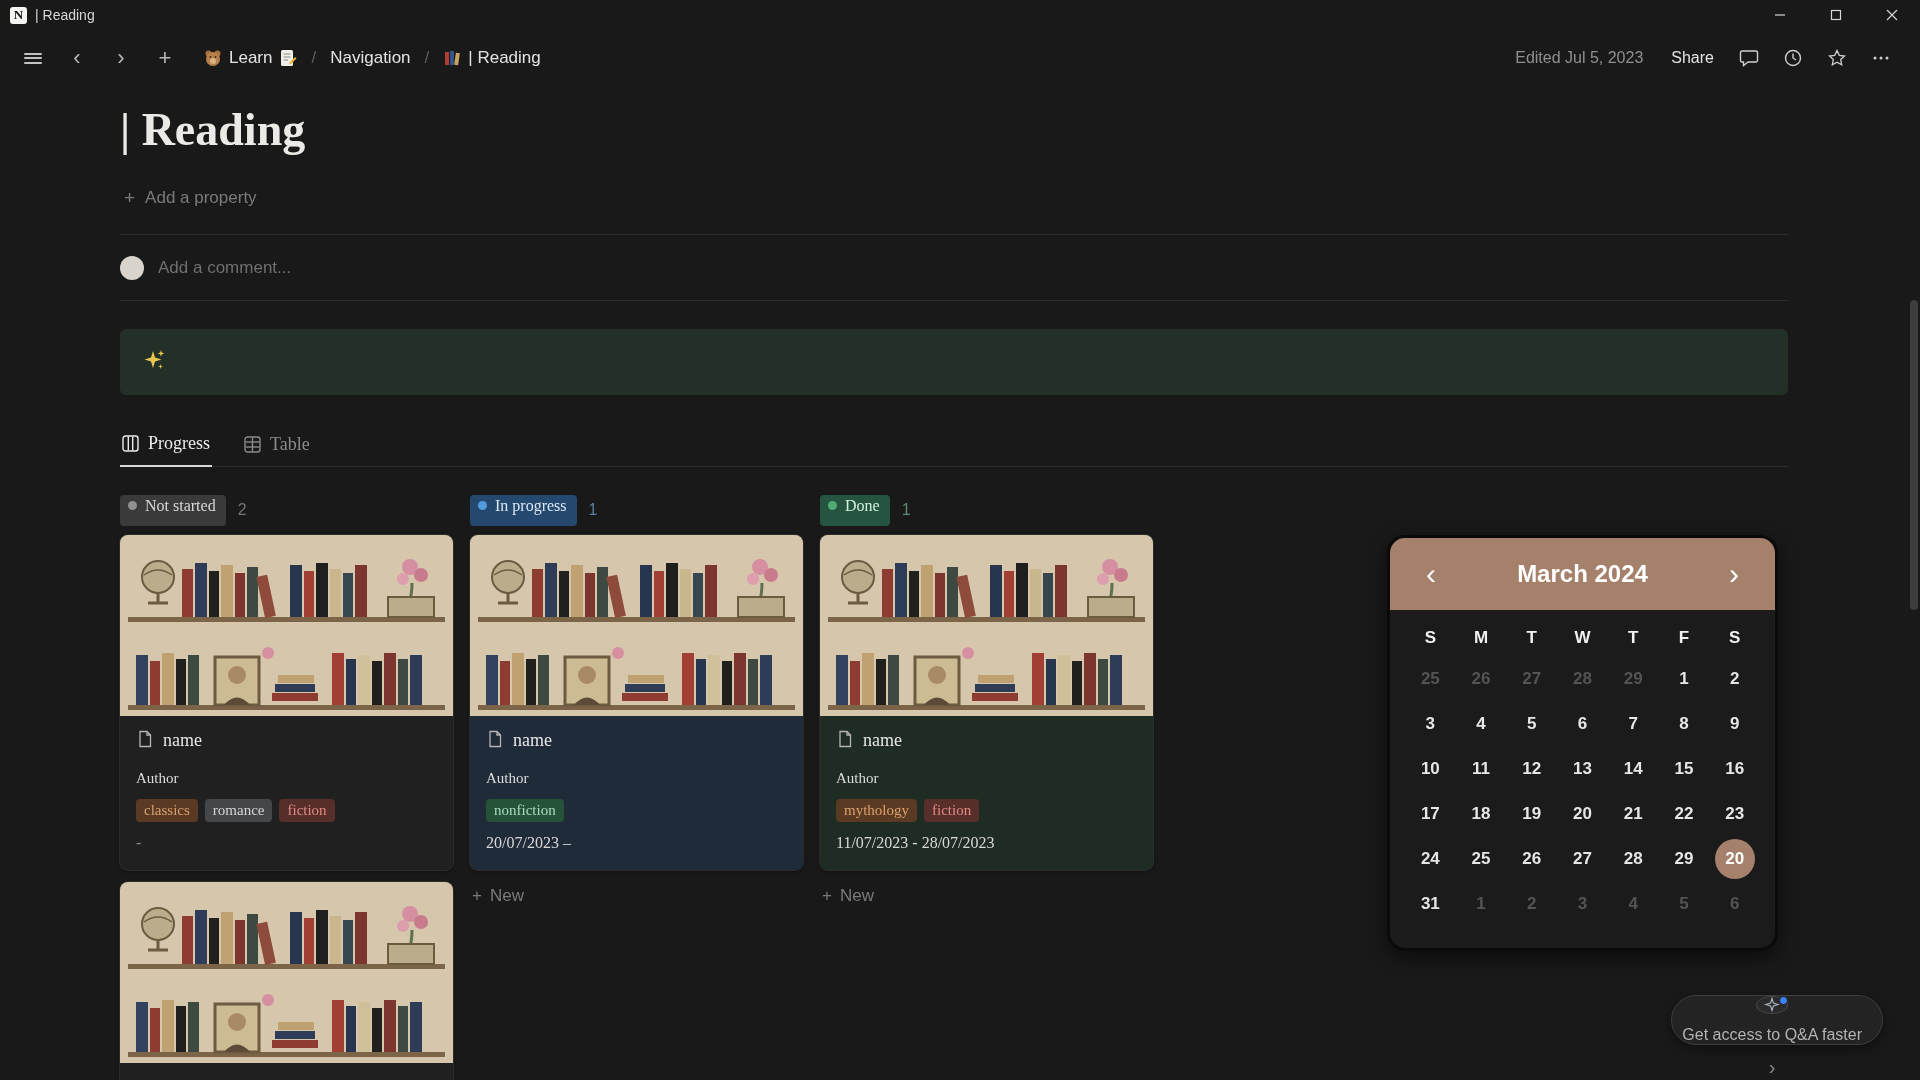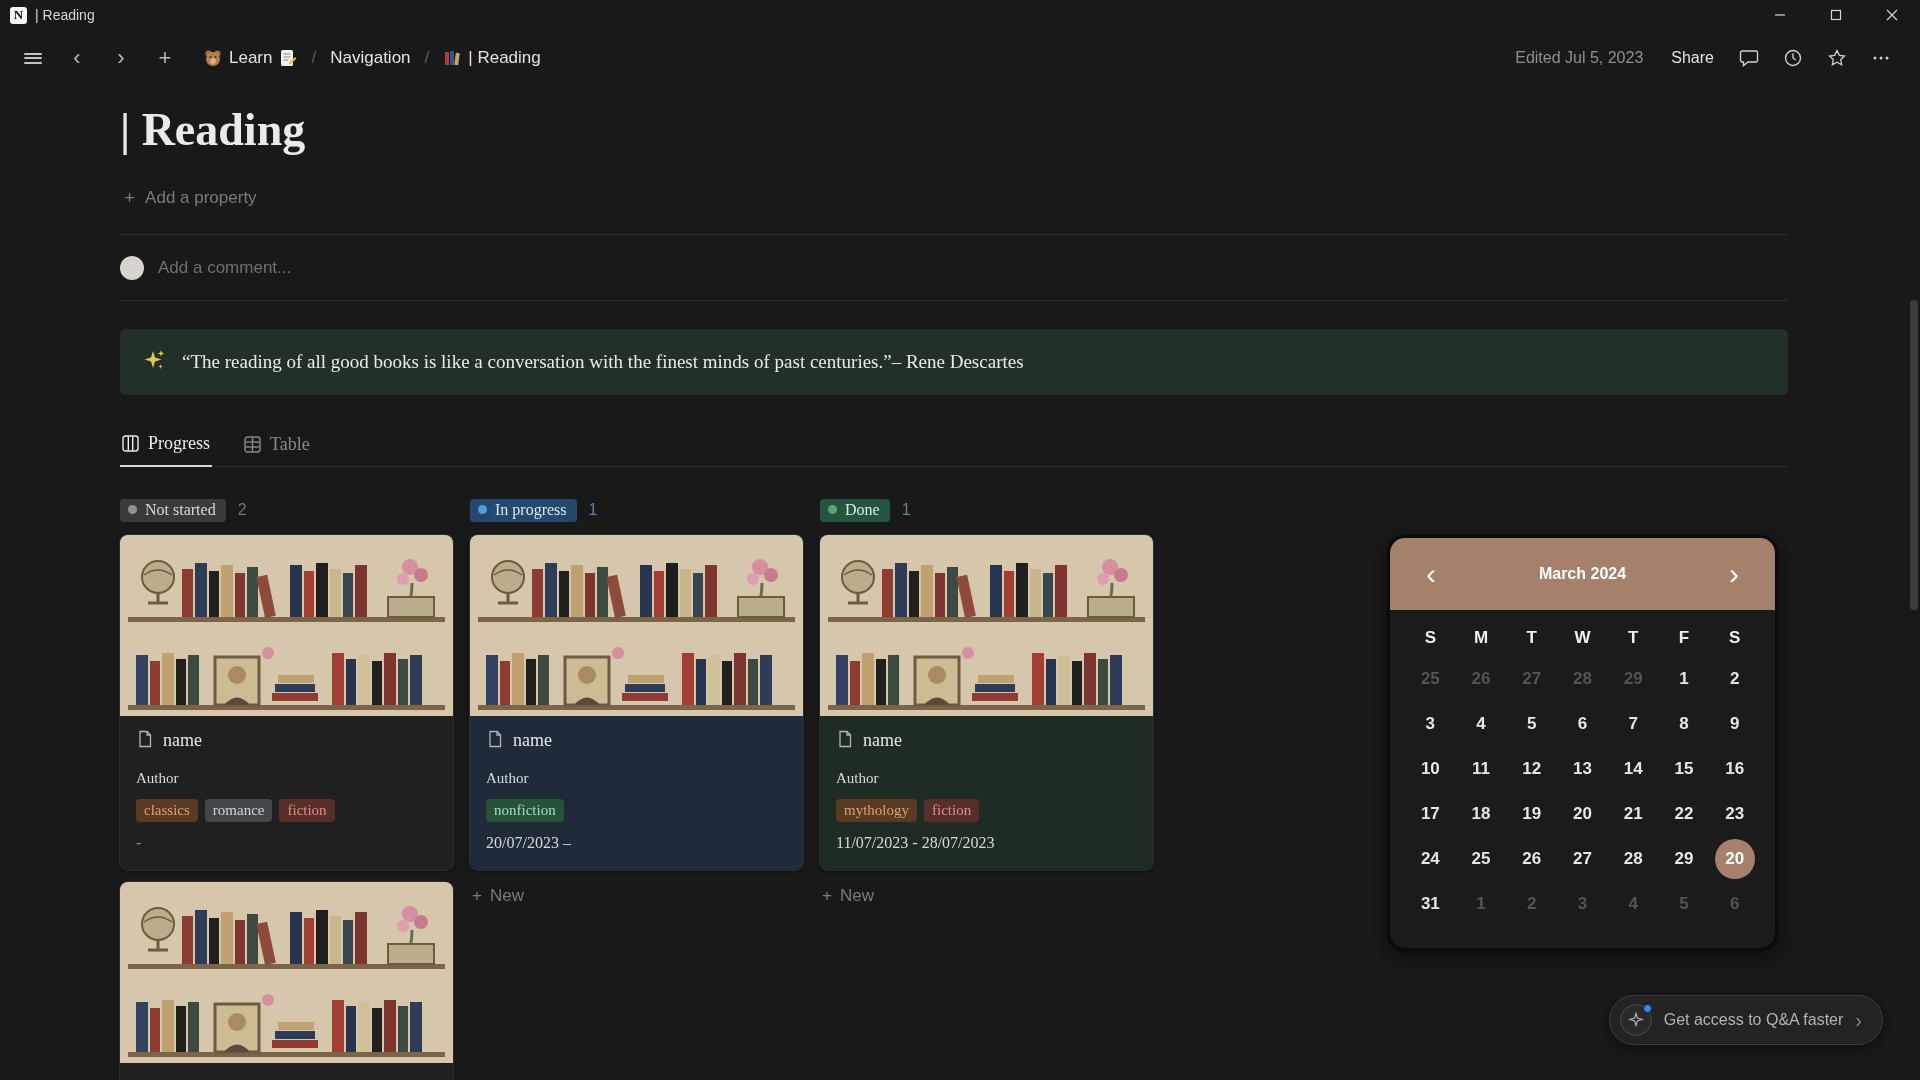--- a/index.html
+++ b/index.html
@@ -276,7 +276,6 @@
           <path d="M18.5 16 L19.1 17.9 L21 18.5 L19.1 19.1 L18.5 21 L17.9 19.1 L16 18.5 L17.9 17.9 Z" fill="#e9c54d"></path>
         </svg>
     </span>
-    <span class="callout-text">“The reading of all good books is like a conversation with the finest minds of past centuries.”– Rene Descartes</span>
   </div>
 
   <div class="tabs">

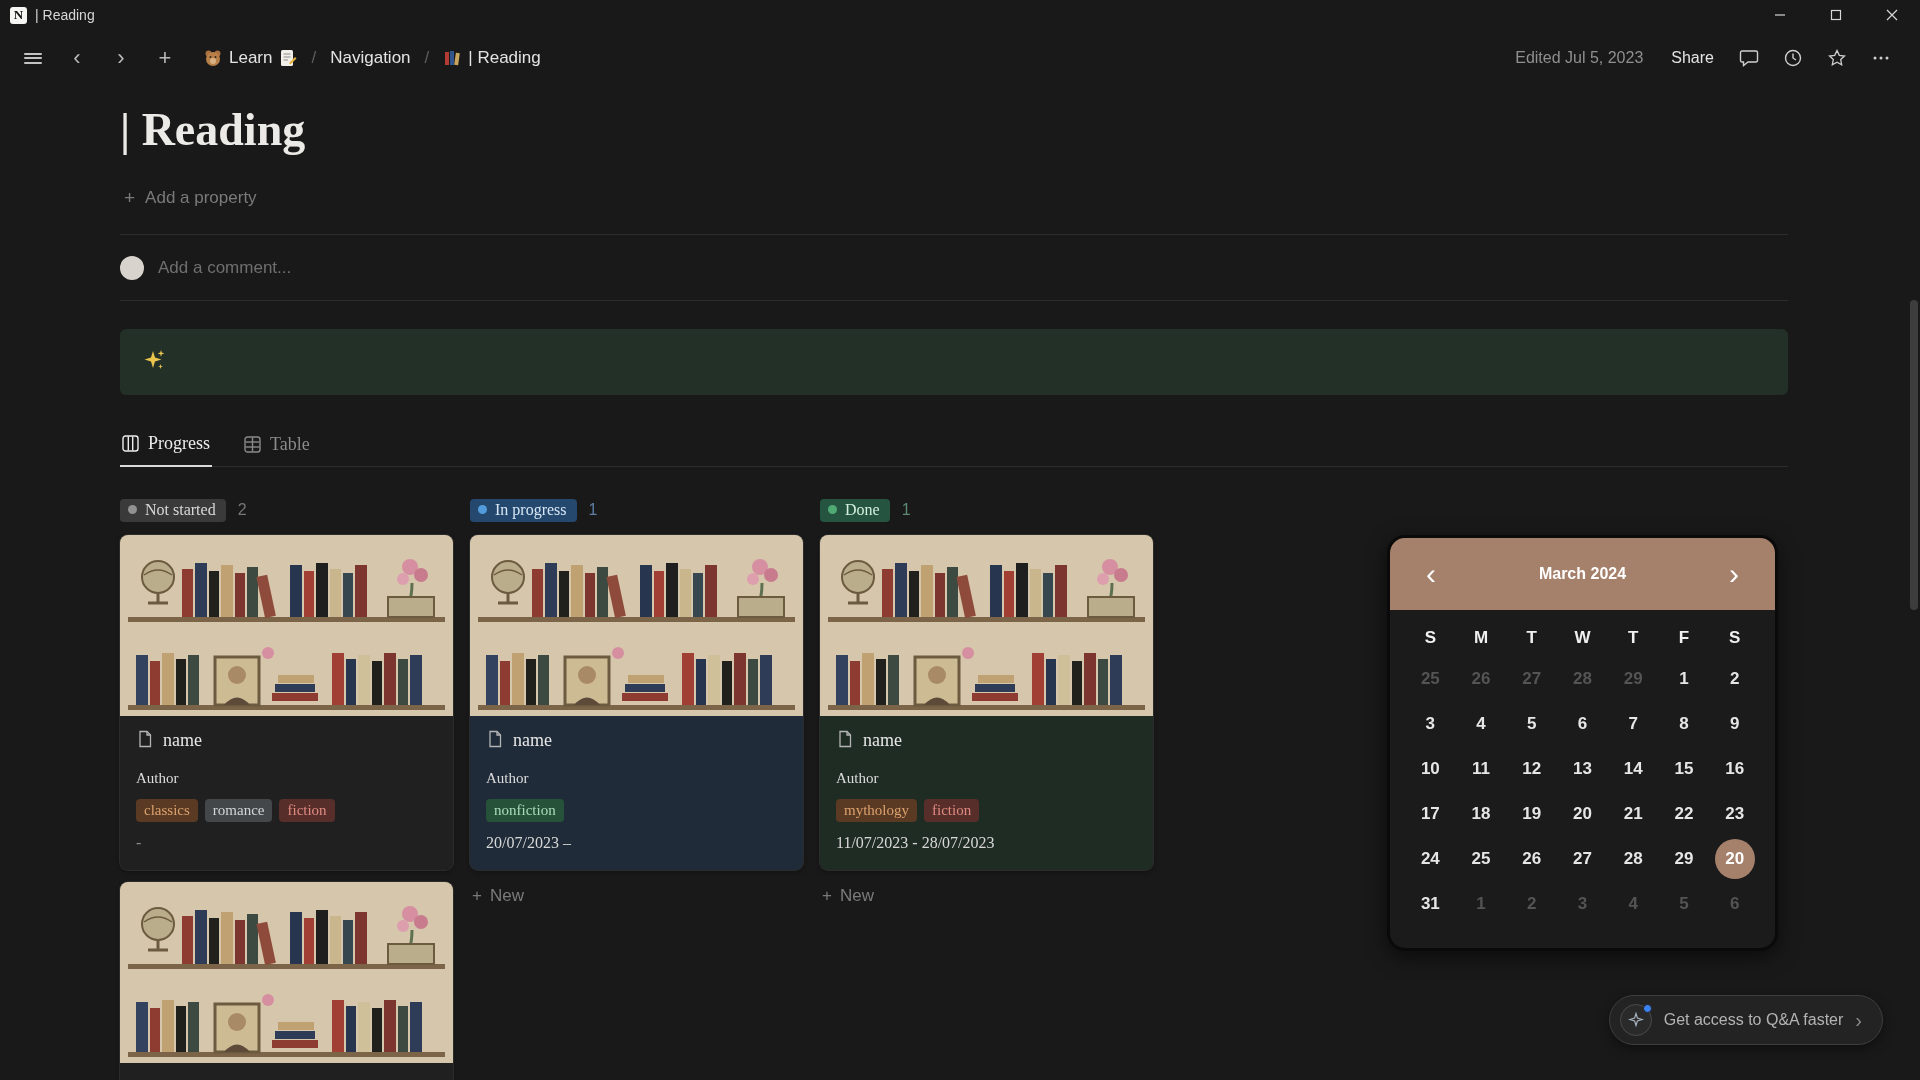--- a/index.html
+++ b/index.html
@@ -50,7 +50,7 @@
   .board { position:relative; margin-top:30px; display:flex; gap:17px; height:600px; }
   .col { width:333px; flex:0 0 auto; }
   .col-head { display:flex; align-items:center; gap:12px; height:26px; }
-  .status-pill { display:inline-flex; align-items:center; gap:8px; padding:2px 10px 3px 8px; border-radius:4px; font-family:"Liberation Serif",serif; font-size:16px; }
+  .status-pill { display:inline-flex; align-items:center; gap:8px; padding:2px 10px 11px 8px; border-radius:4px; font-family:"Liberation Serif",serif; font-size:16px; }
   .dot { width:9px; height:9px; border-radius:50%; }
   .count { font-size:16px; }
   .card { margin-top:12px; border-radius:8px; overflow:hidden; box-shadow:0 0 0 1px #2c2c2c, 0 2px 4px rgba(0,0,0,.35); background:#202020; }

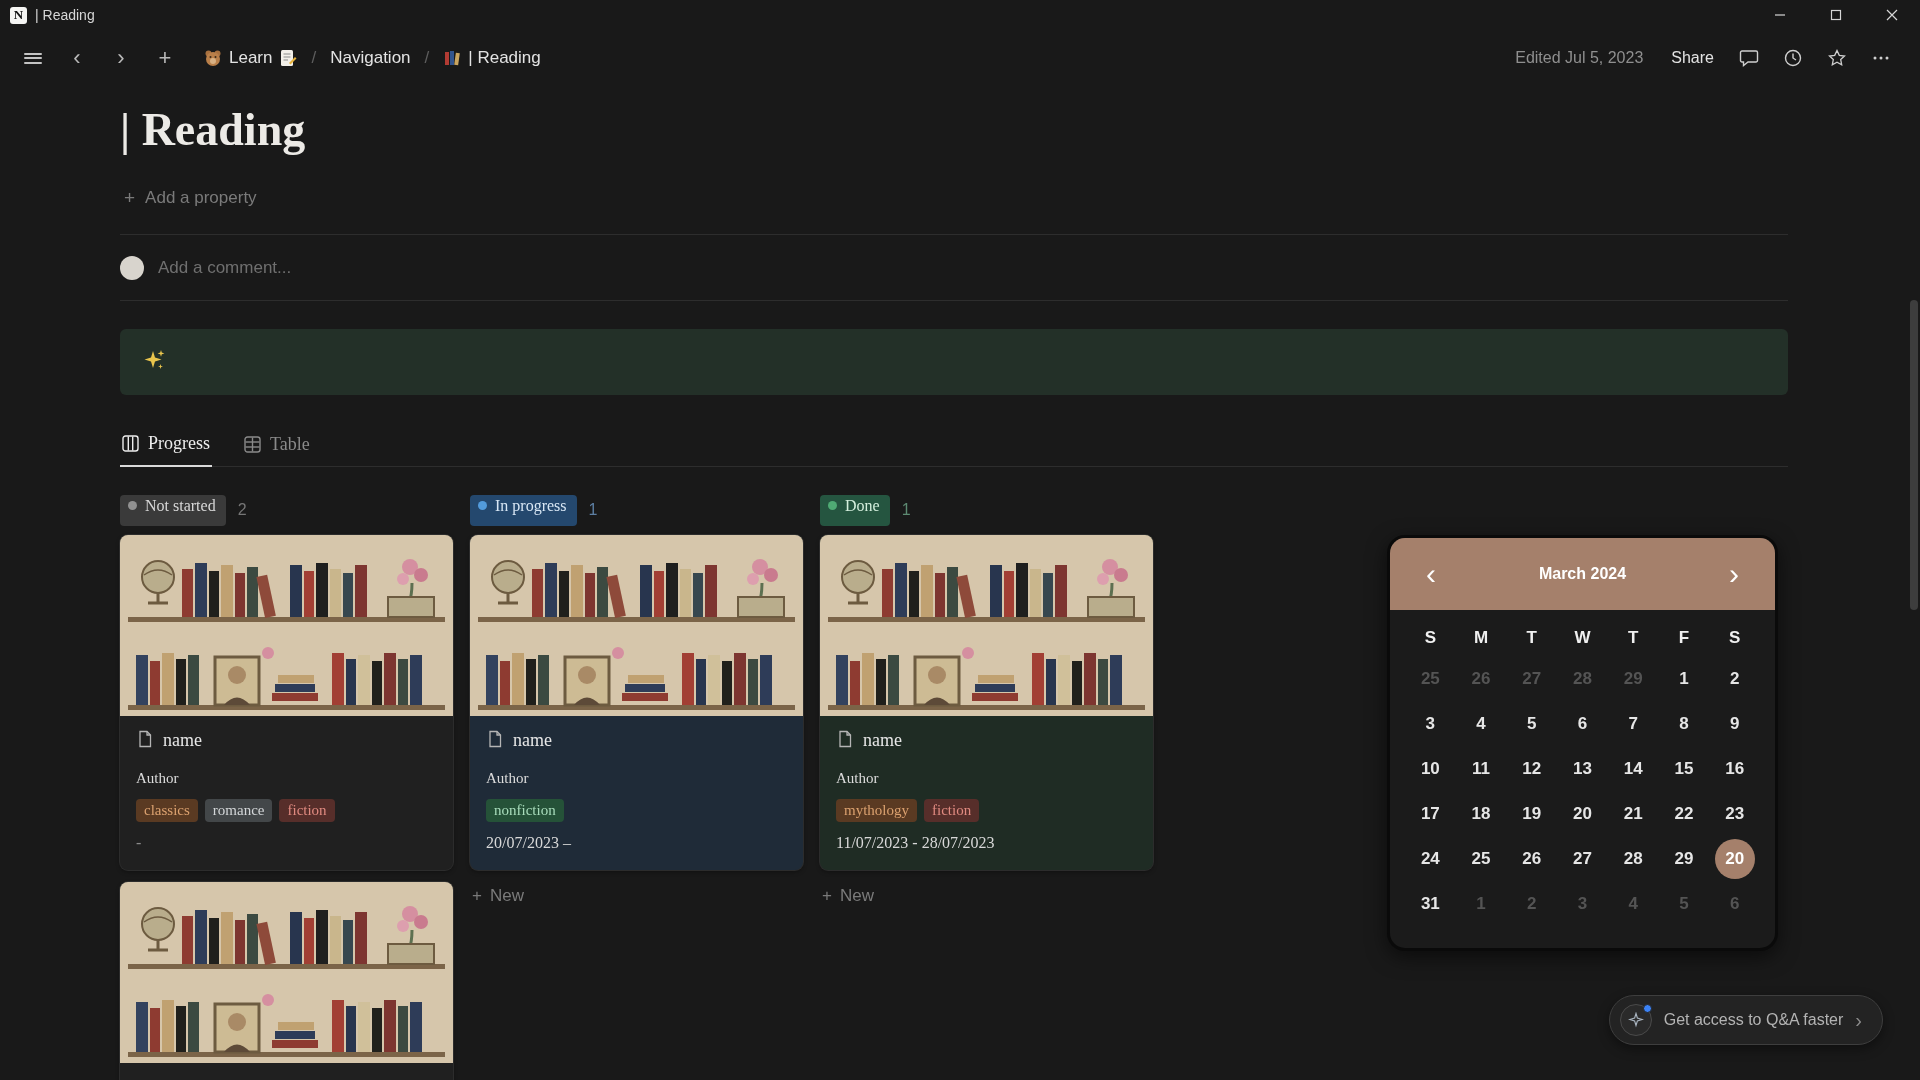--- a/index.html
+++ b/index.html
@@ -67,7 +67,7 @@
   
   .calendar { position:absolute; left:1267px; top:38px; width:391px; height:416px; background:#1b1b1b; border:3px solid #0a0a0a; border-radius:18px; box-shadow:0 6px 20px rgba(0,0,0,.55); overflow:hidden; }
   .cal-header { height:72px; background:#a5806b; display:flex; align-items:center; justify-content:space-between; padding:0 26px; }
-  .cal-title { color:#fff; font-weight:bold; font-size:16px; }
+  .cal-title { color:#fff; font-weight:bold; font-size:24px; }
   .cal-nav { color:#fff; font-size:30px; line-height:1; width:30px; text-align:center; }
   .cal-dayrow { display:grid; grid-template-columns:repeat(7,1fr); padding:0 15px; margin-top:18px; }
   .cal-dayrow div { text-align:center; color:#f0f0f0; font-weight:bold; font-size:17px; }

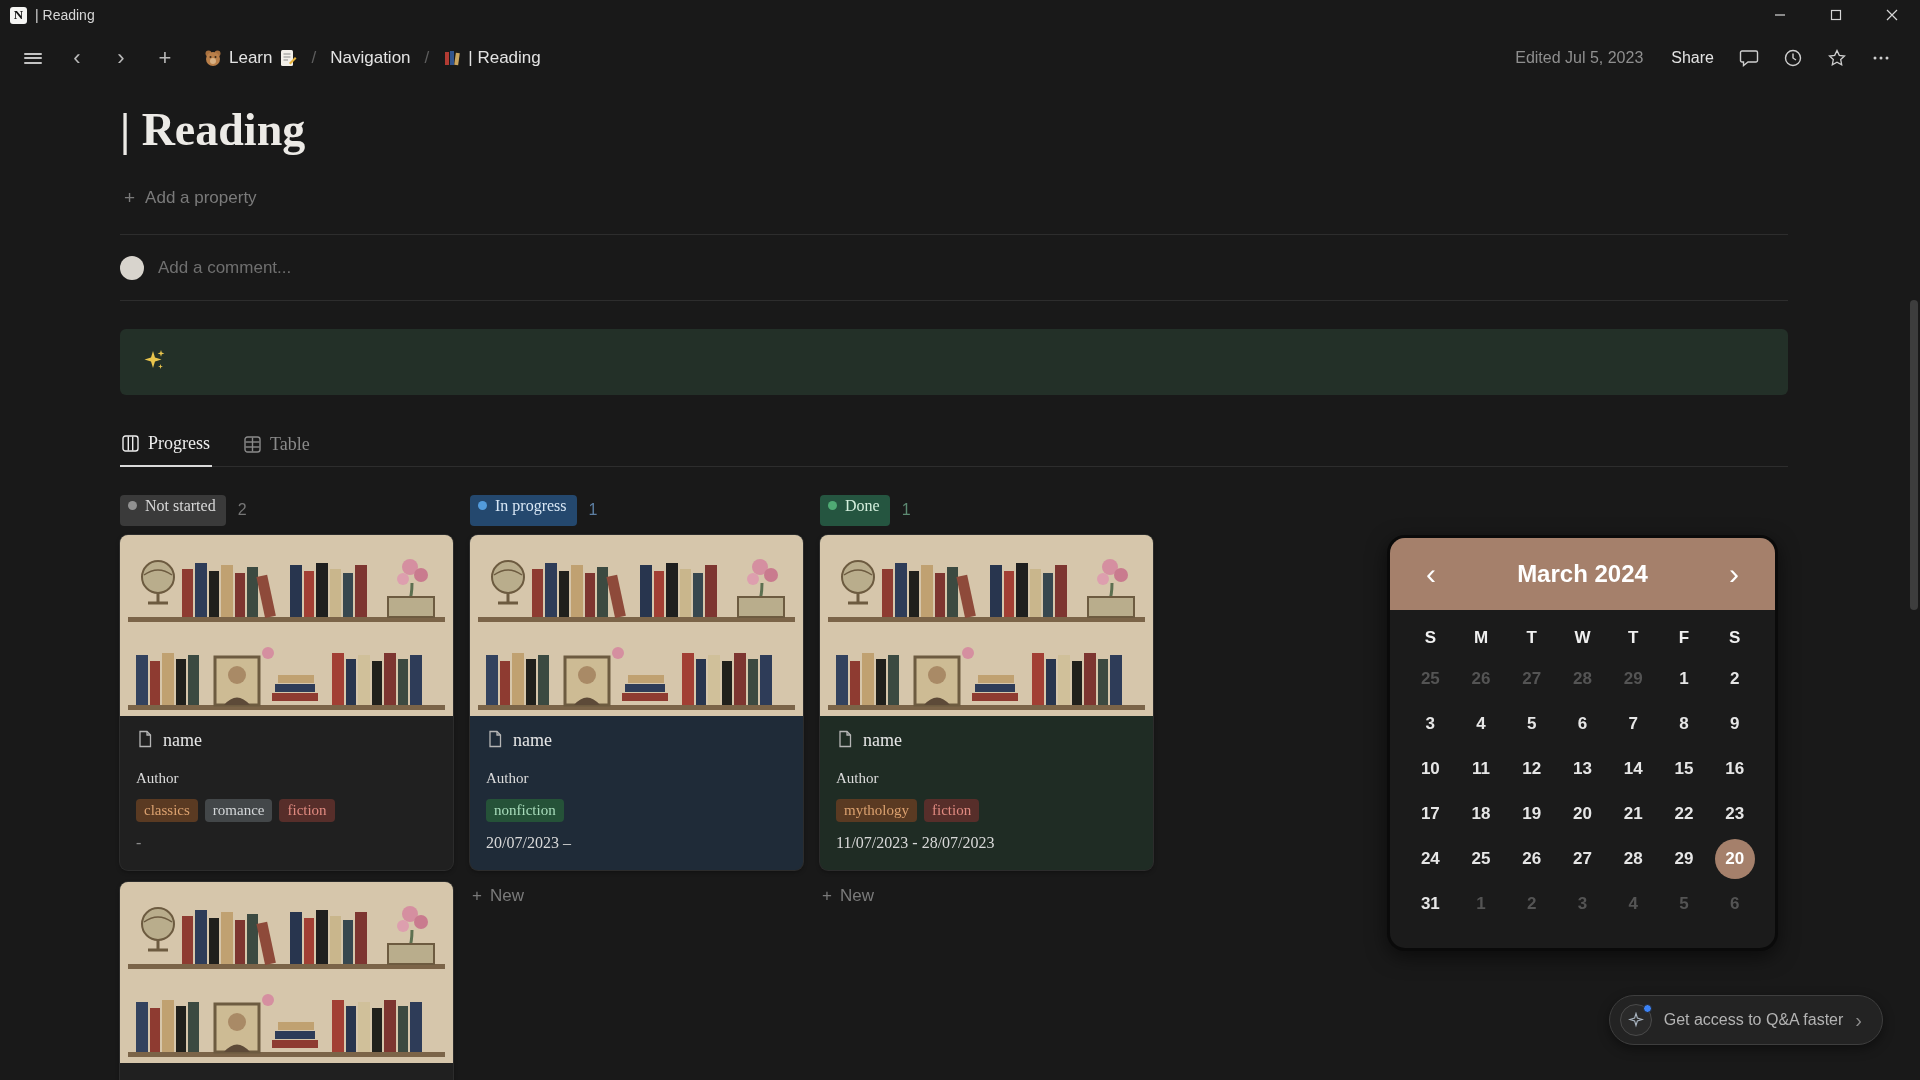--- a/index.html
+++ b/index.html
@@ -86,7 +86,7 @@
   .cal-cell.selected::before { z-index:-1; }
 
   
-  .qa-pill { position:fixed; right:37px; bottom:35px; height:50px; border-radius:25px; background:#232323; border:1px solid #3e3e3e; display:flex; align-items:center; gap:12px; padding:0 20px 0 10px; box-shadow:0 4px 12px rgba(0,0,0,.4); }
+  .qa-pill { position:fixed; right:37px; bottom:35px; height:50px; border-radius:25px; background:#232323; border:1px solid #3e3e3e; display:flex; align-items:center; gap:12px; padding:0 20px 0 10px; box-shadow:0 4px 12px rgba(0,0,0,.4);flex-direction:column; }
   .qa-icon-wrap { position:relative; width:32px; height:32px; border:1px solid #4a4a4a; border-radius:50%; background:#2a2a2a; display:flex; align-items:center; justify-content:center; }
   .qa-dot { position:absolute; top:-1px; right:-1px; width:9px; height:9px; border-radius:50%; background:#3b82f6; border:1px solid #232323; }
   .qa-text { color:#b3b3b3; font-size:16px; }

